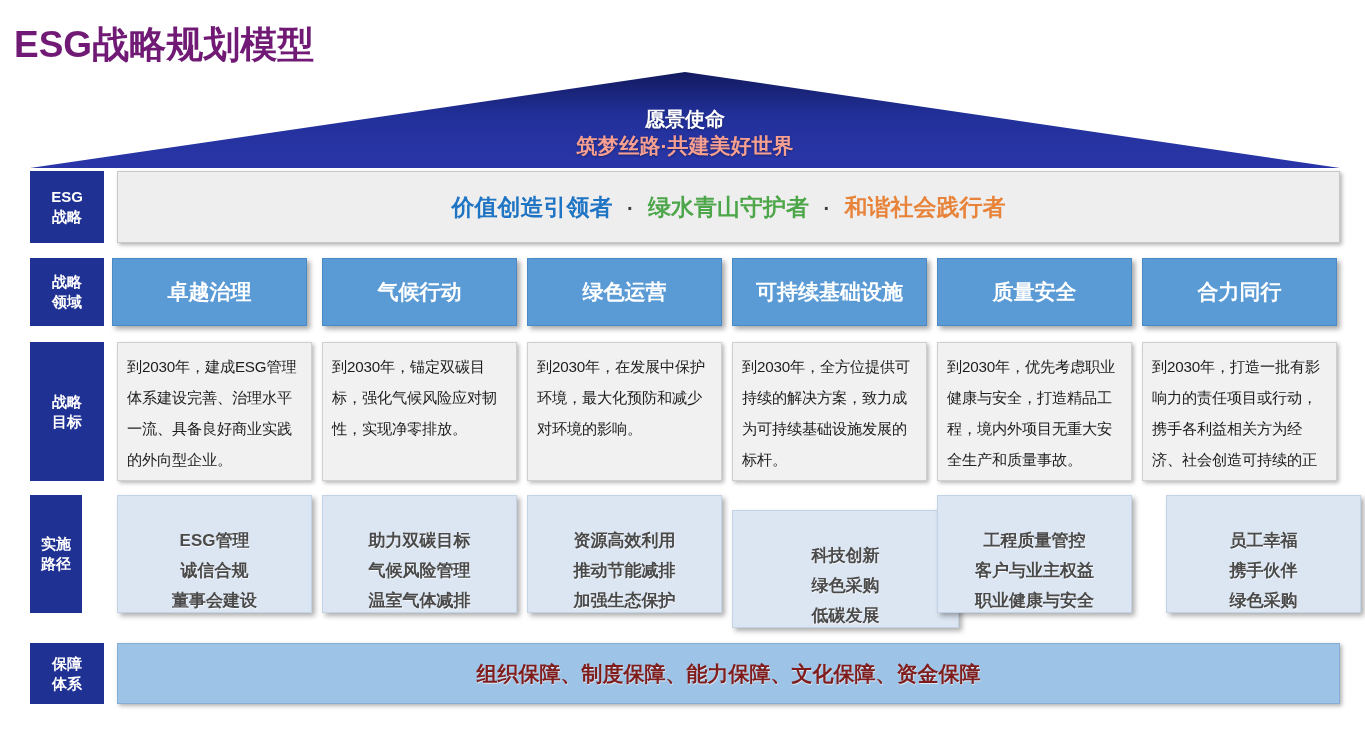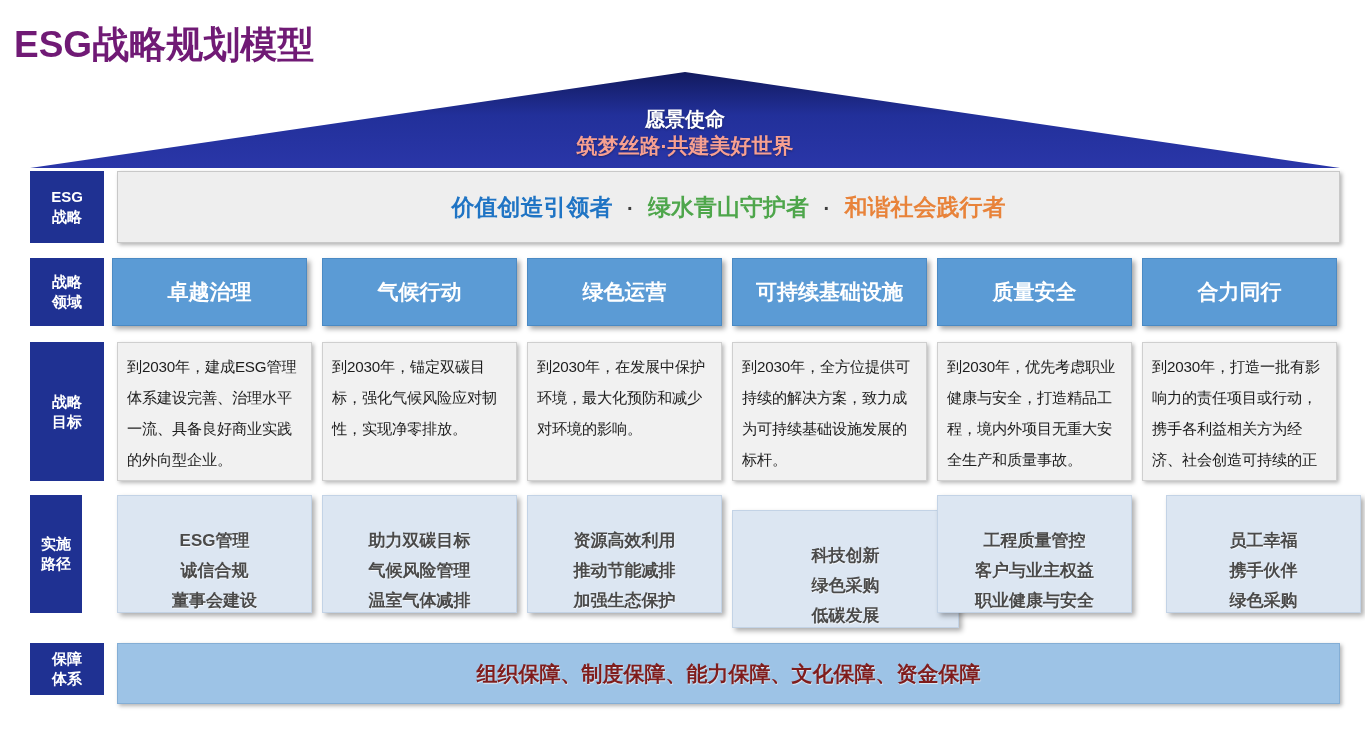--- a/index.html
+++ b/index.html
@@ -294,7 +294,7 @@
     <div class="path-line">绿色采购</div>
   </div>
 
-  <div class="row-label" style="left:30px; top:643px; width:74px; height:52px;justify-content:center;">
+  <div class="row-label" style="left:30px; top:643px; width:74px; height:61px;justify-content:center;">
     <span>保障</span>
     <span>体系</span>
   </div>

